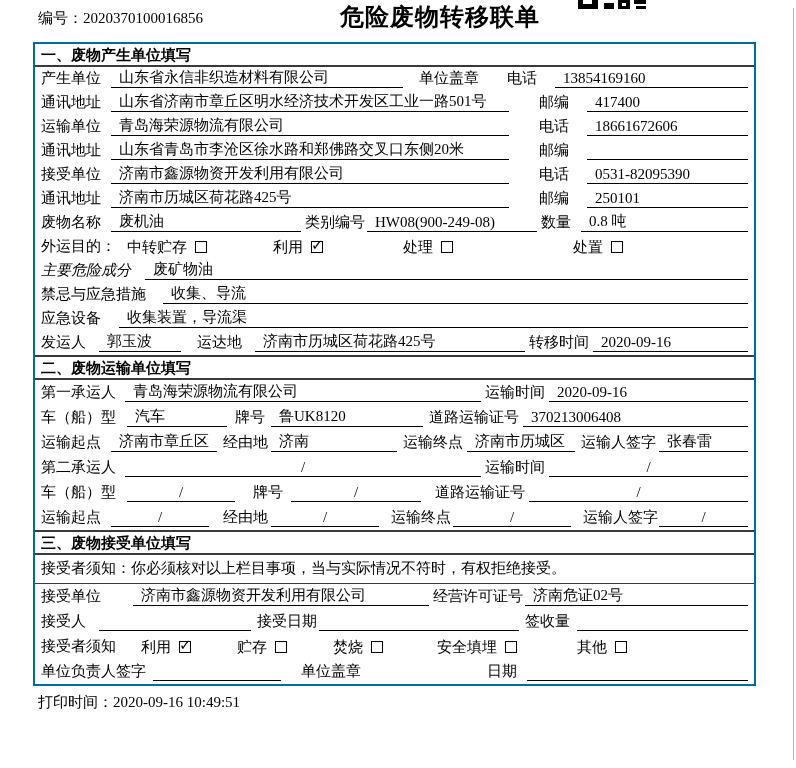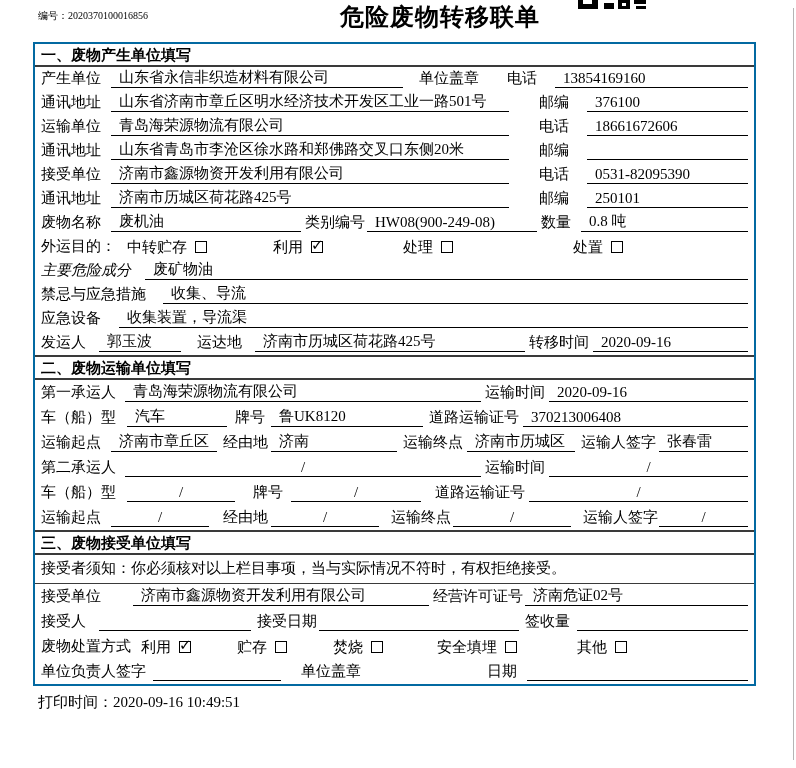--- a/index.html
+++ b/index.html
@@ -9,7 +9,7 @@
     position:relative;overflow:hidden;
   }
   .hdr{position:relative;height:42px}
-  .doc-no{position:absolute;left:38px;top:9px;font-size:10px;white-space:nowrap}
+  .doc-no{position:absolute;left:38px;top:9px;font-size:15px;white-space:nowrap}
   .title{
     position:absolute;left:440px;top:1px;transform:translateX(-50%);
     margin:0;font-size:24px;font-weight:bold;white-space:nowrap;

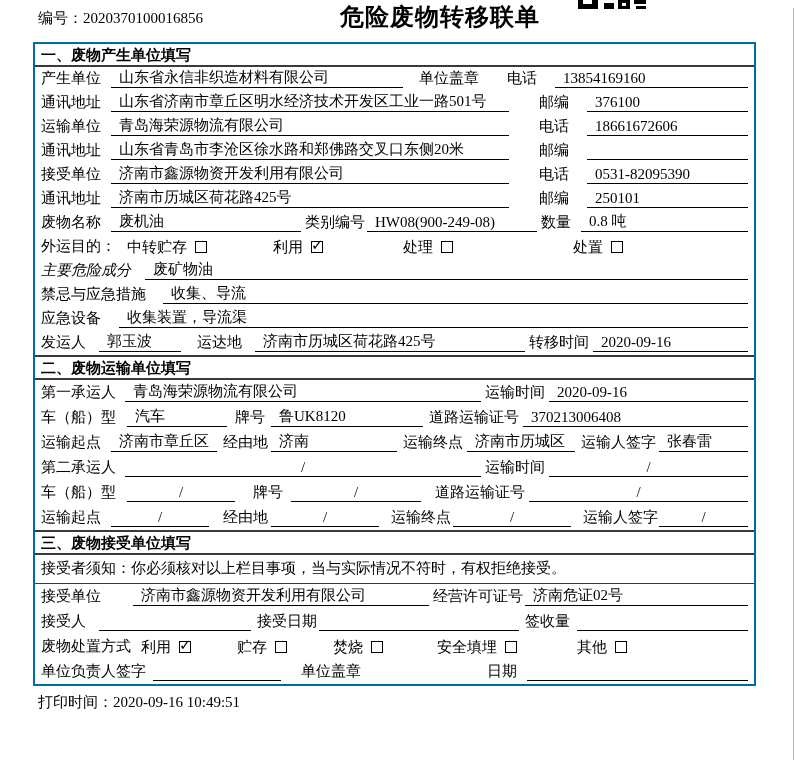--- a/index.html
+++ b/index.html
@@ -82,7 +82,7 @@
         <span class="fld" style="width: 398px;">山东省济南市章丘区明水经济技术开发区工业一路501号</span>
         <span class="gap" style="width: 30px;"></span>
         <span class="lbl" style="width: 48px;">邮编</span>
-        <span class="fld" style="flex: 1 1 0%;">376100</span>
+        <span class="fld" style="flex: 1 1 0%;">417400</span>
       </div>
       <div class="row">
         <span class="lbl" style="width: 70px;">运输单位</span>

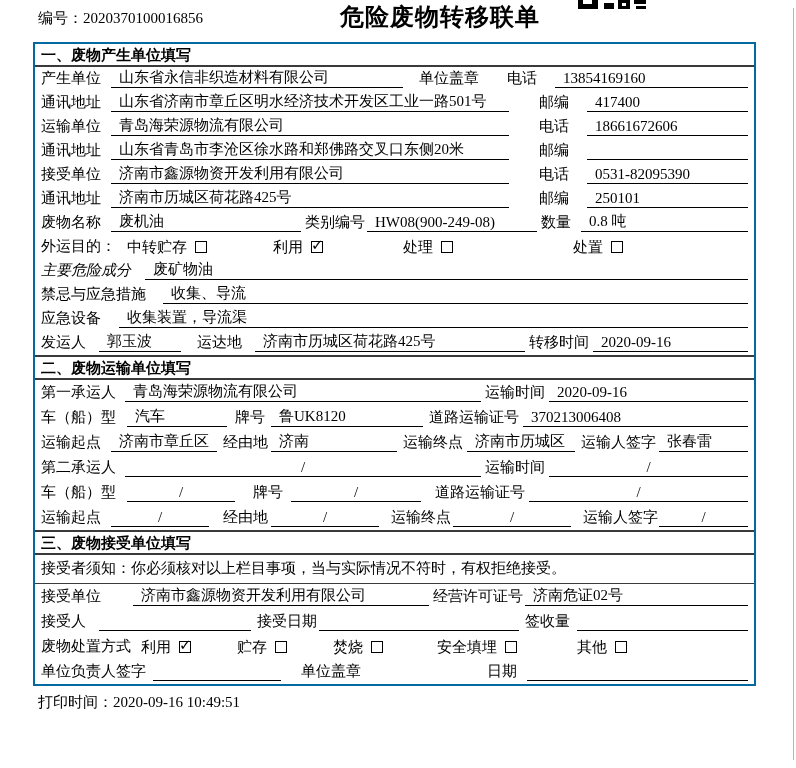--- a/index.html
+++ b/index.html
@@ -233,7 +233,7 @@
         <span class="fld" style="flex: 1 1 0%;"></span>
       </div>
       <div class="row">
-        <span class="lbl" style="width: 100px;">废物处置方式</span>
+        <span class="lbl" style="width: 100px;">接受者须知</span>
         <span class="chk">
           <span class="cbl">利用</span>
           <span class="cb on"></span>

